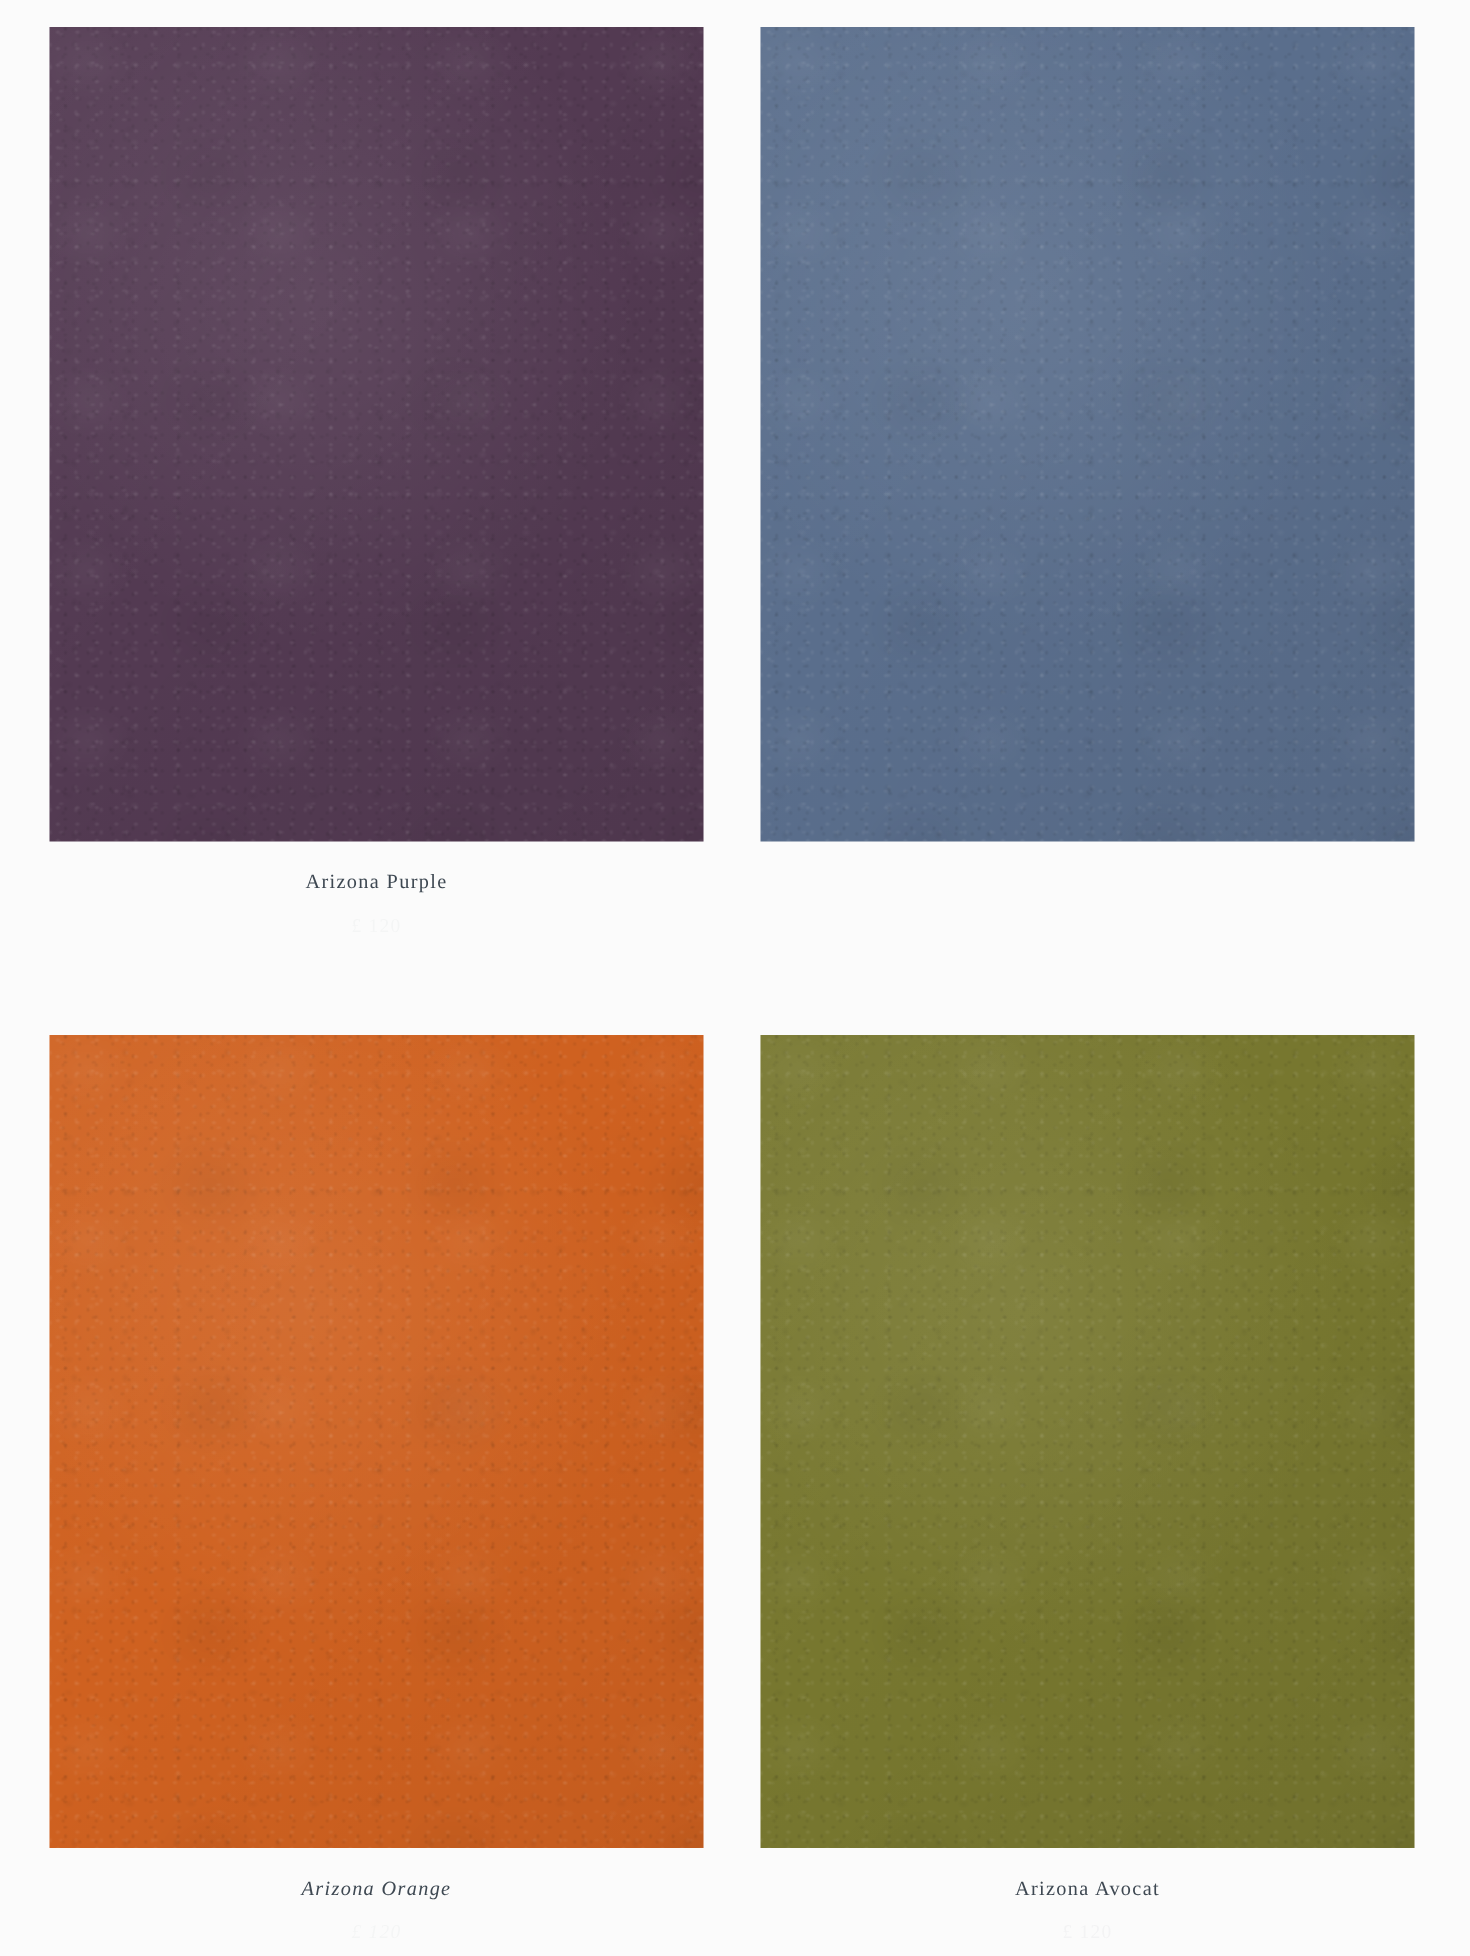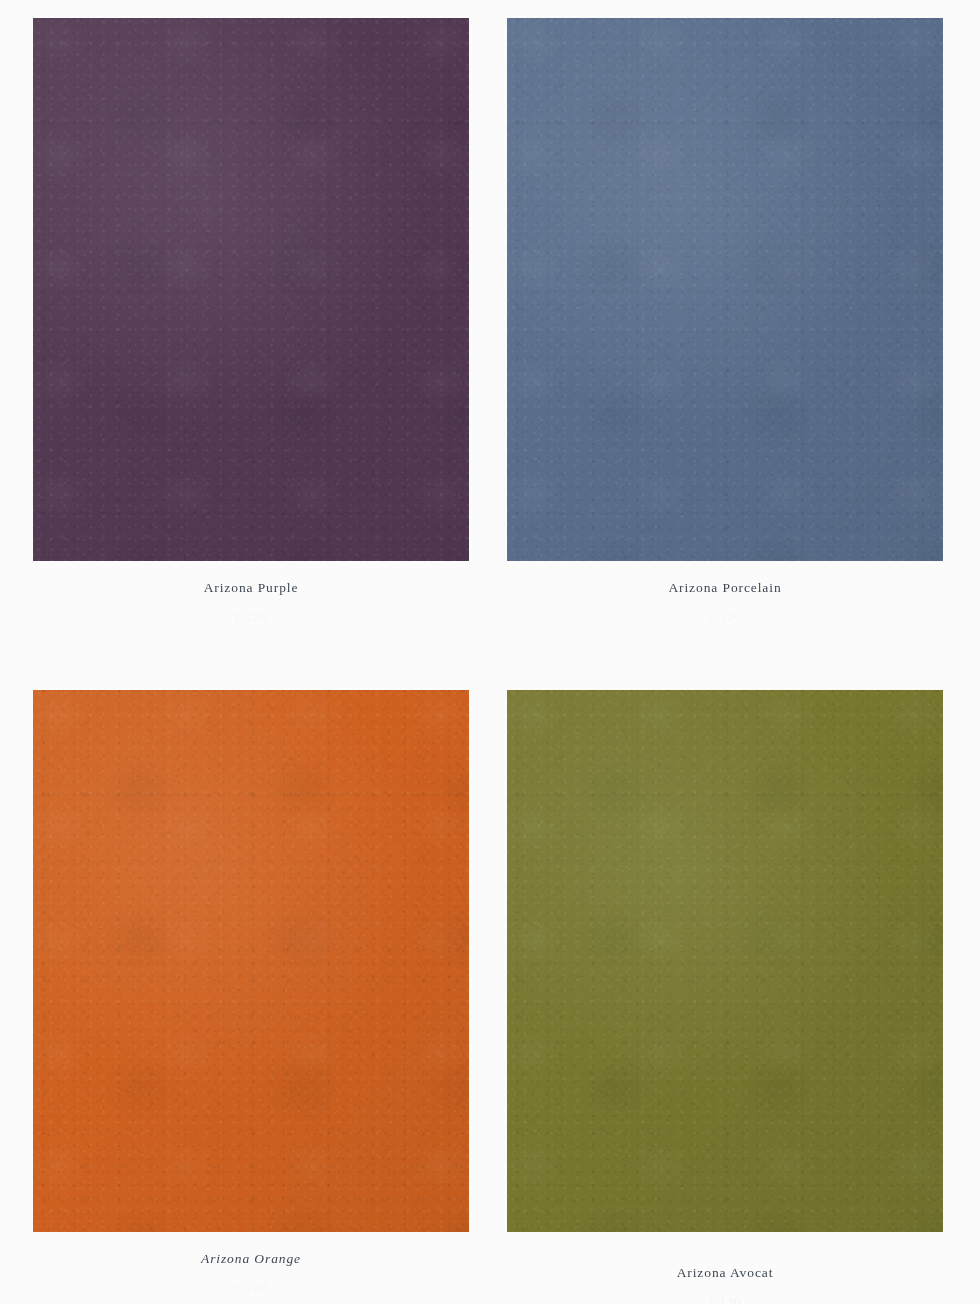--- a/index.html
+++ b/index.html
@@ -137,10 +137,6 @@
       <span class="grain grain-3"></span>
       <span class="sheen"></span>
     </div>
-    <div class="caption">
-      <div class="swatch-name">Arizona Porcelain</div>
-      <div class="swatch-price">£ 120</div>
-    </div>
   </article>
 
   <article class="card card-c">

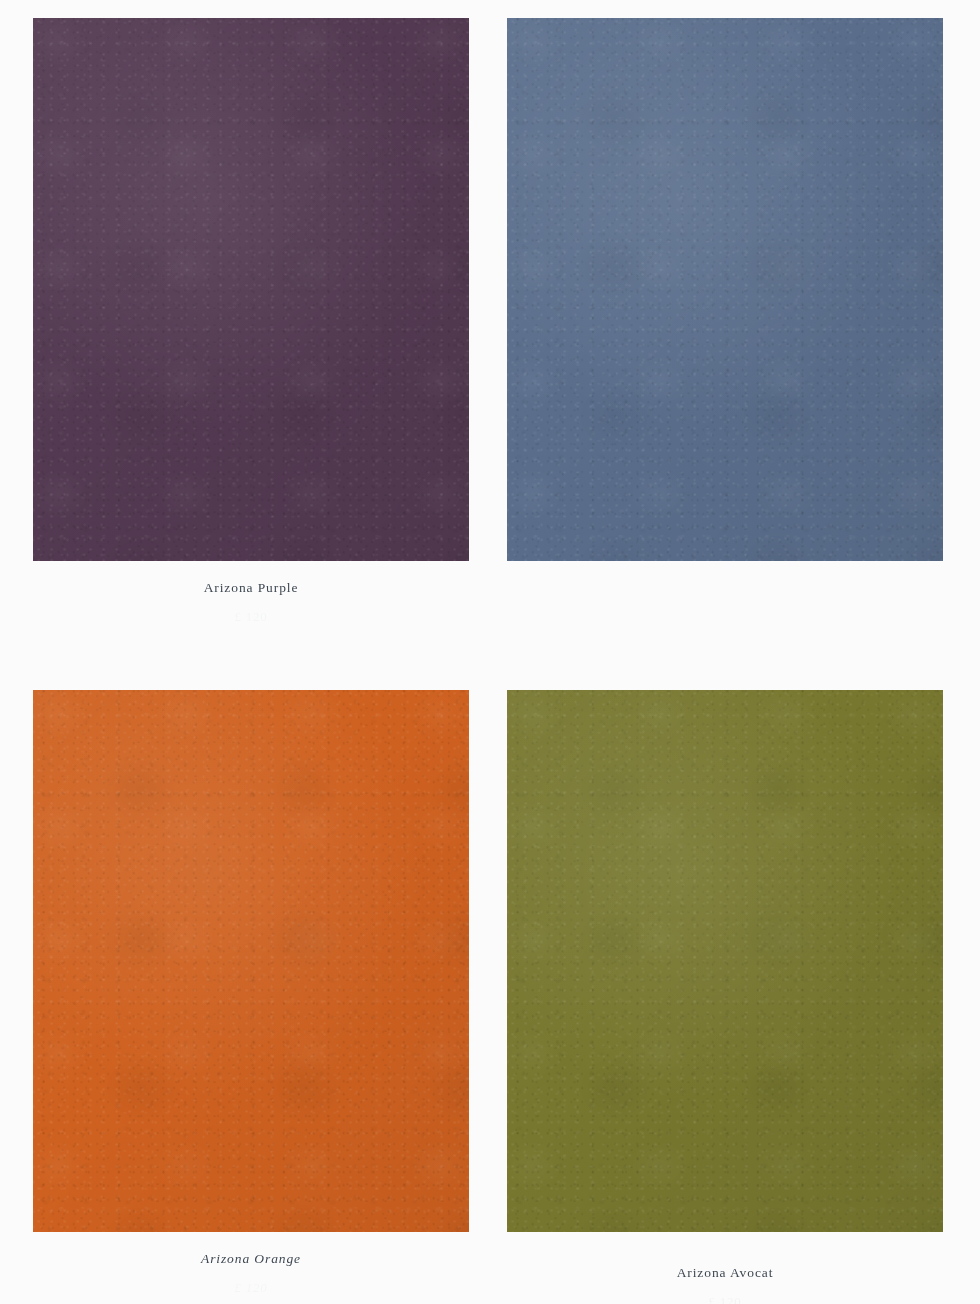--- a/index.html
+++ b/index.html
@@ -37,7 +37,7 @@
   .card-a { grid-column: 2; grid-row: 2 / span 2; }
   .card-b { grid-column: 4; grid-row: 2 / span 2; }
   .card-c { grid-column: 2; grid-row: 4 / span 2; font-style: italic; }
-  .card-d { grid-column: 4; grid-row: 4 / span 2; gap: 14px; }
+  .card-d { grid-column: 4; grid-row: 4 / span 2; }
 
   .swatch {
     width: 100%;

